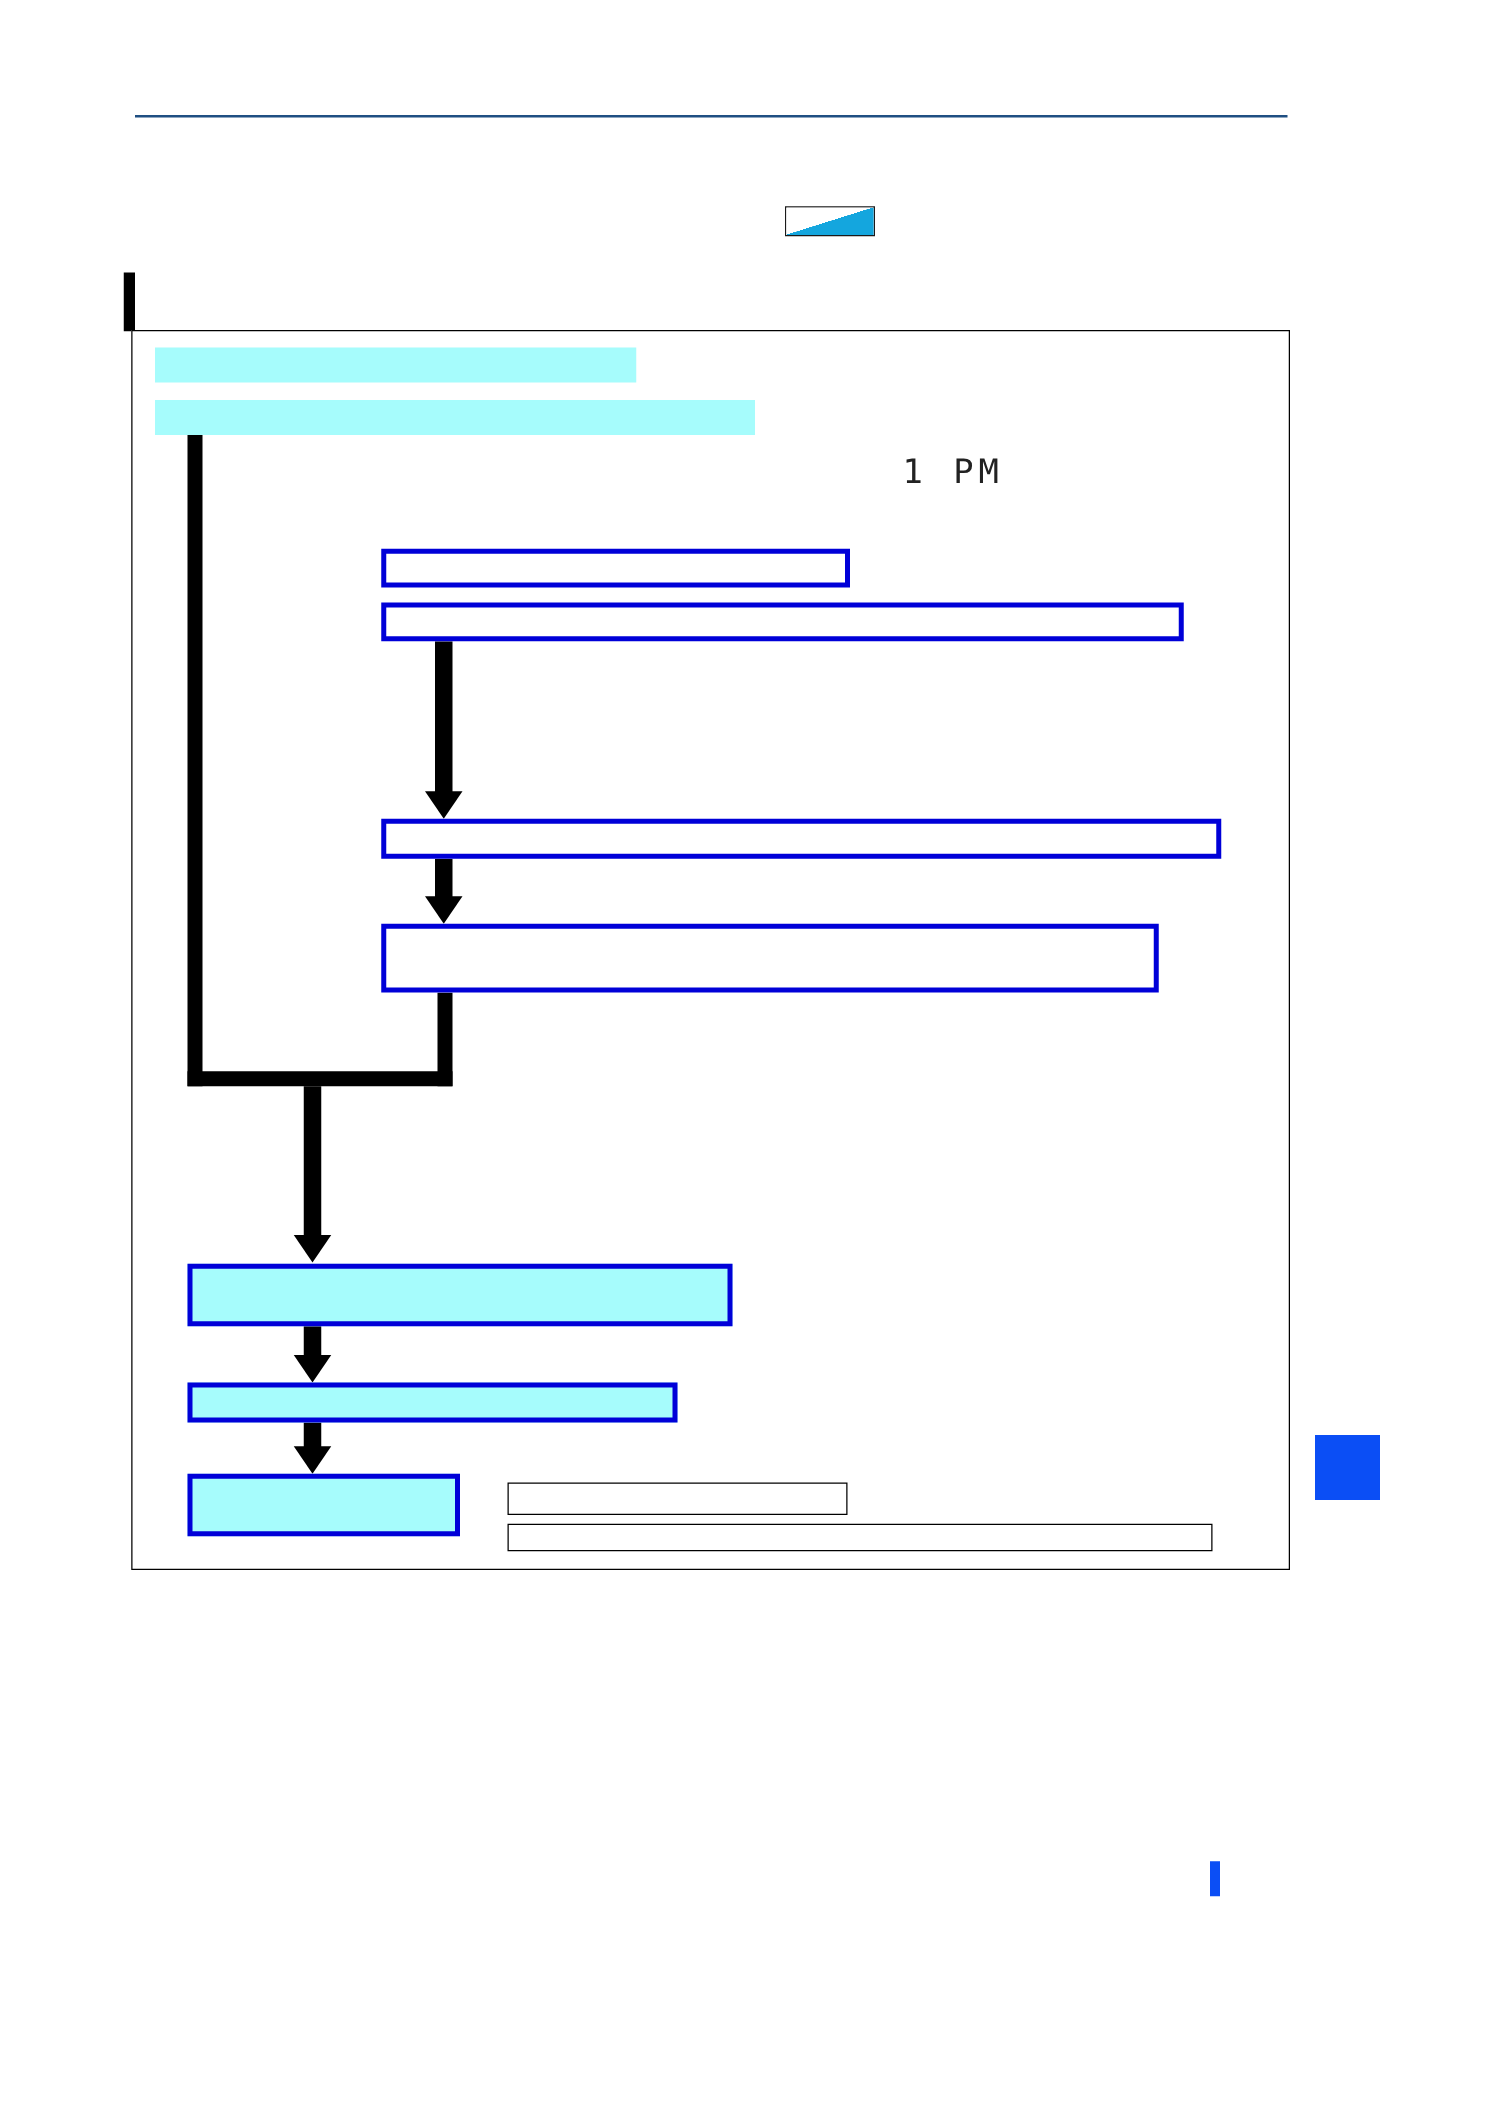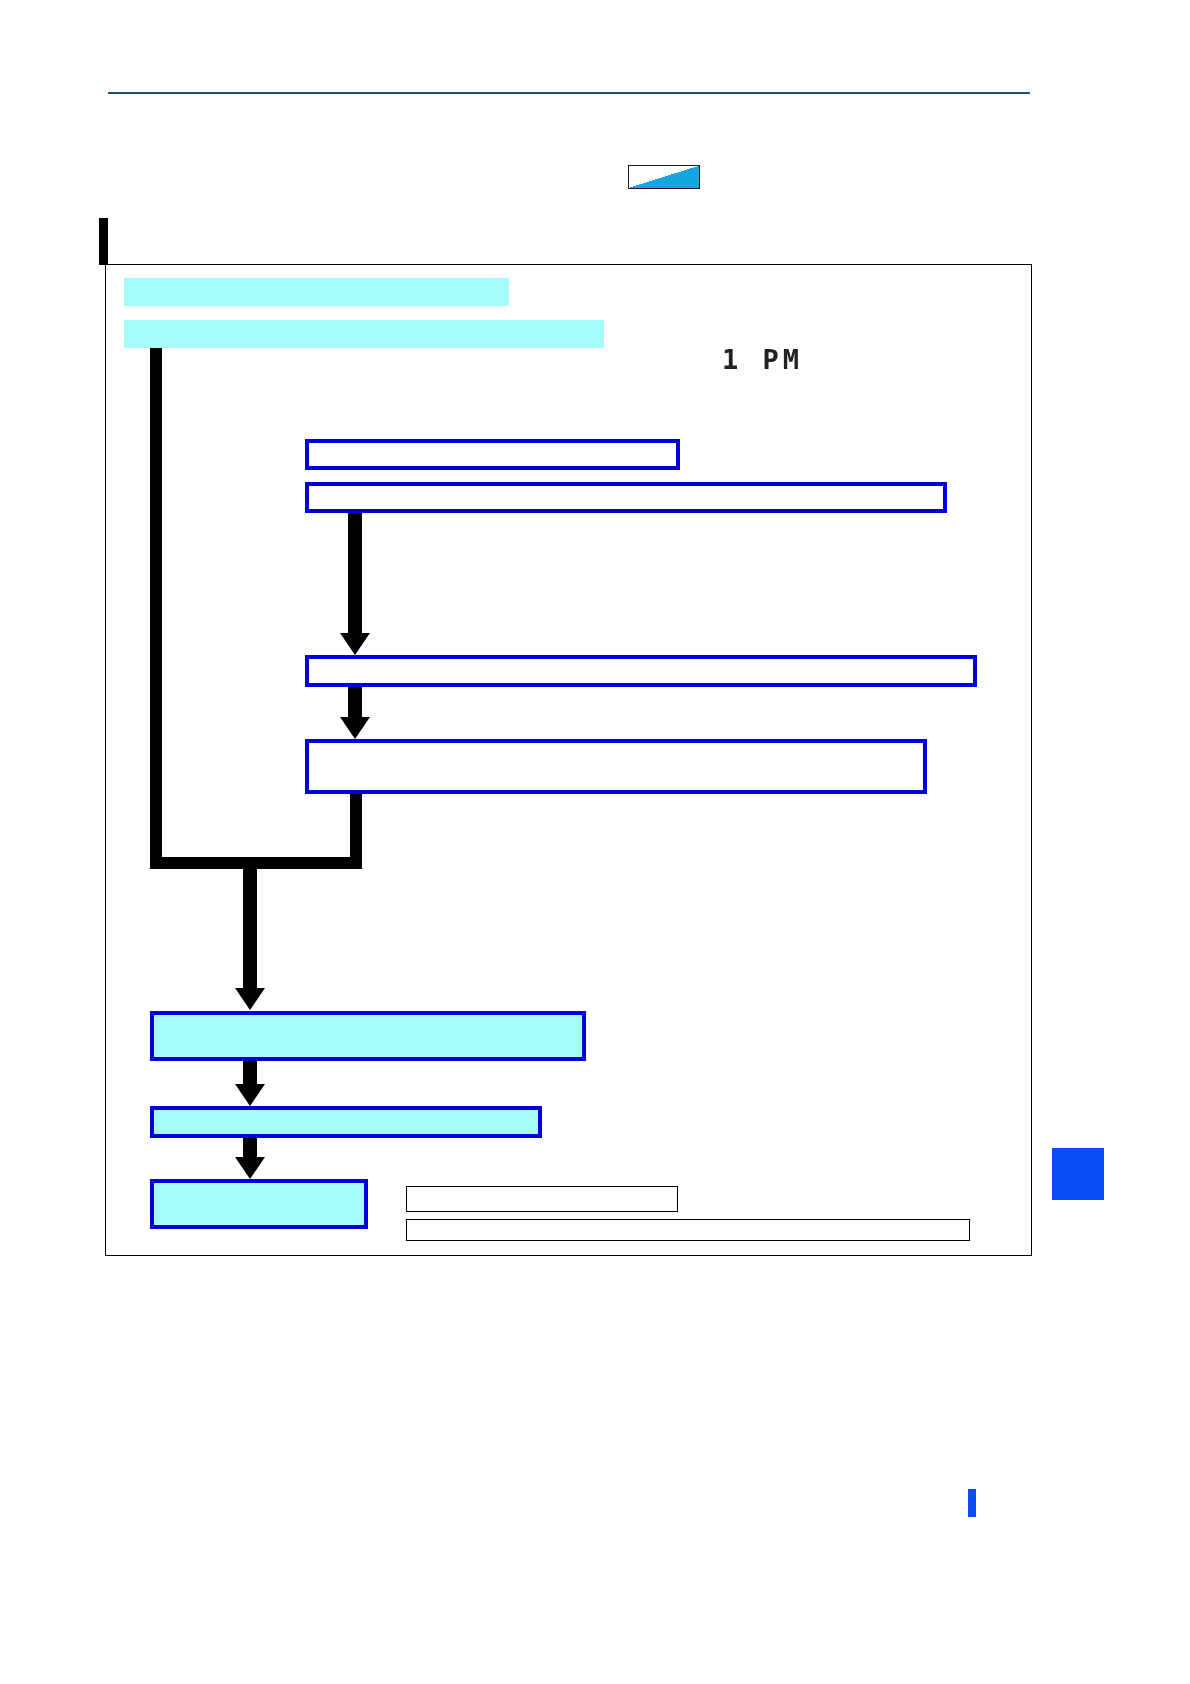--- a/index.html
+++ b/index.html
@@ -70,7 +70,7 @@
   
   #lcd-readout {
     left: 722px;
-    top: 344px;
+    top: 362px;
     width: 110px;
     height: 32px;
     color: #222222;
@@ -79,7 +79,6 @@
     letter-spacing: 4px;
     line-height: 32px;
     white-space: nowrap;
-    font-weight: bold;
   }
 
   

